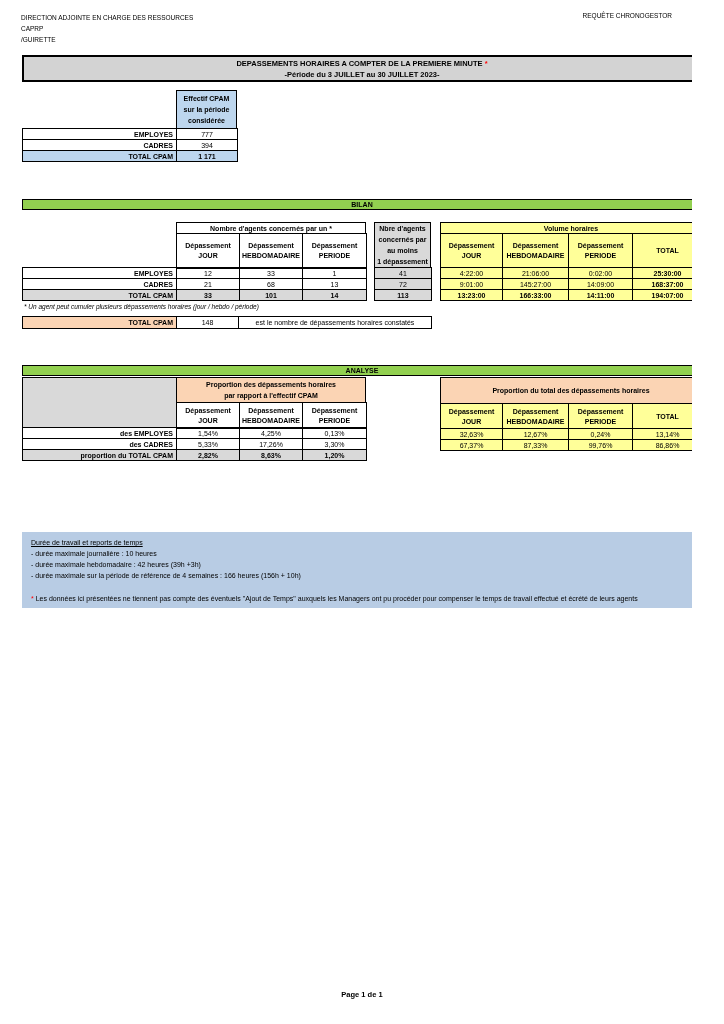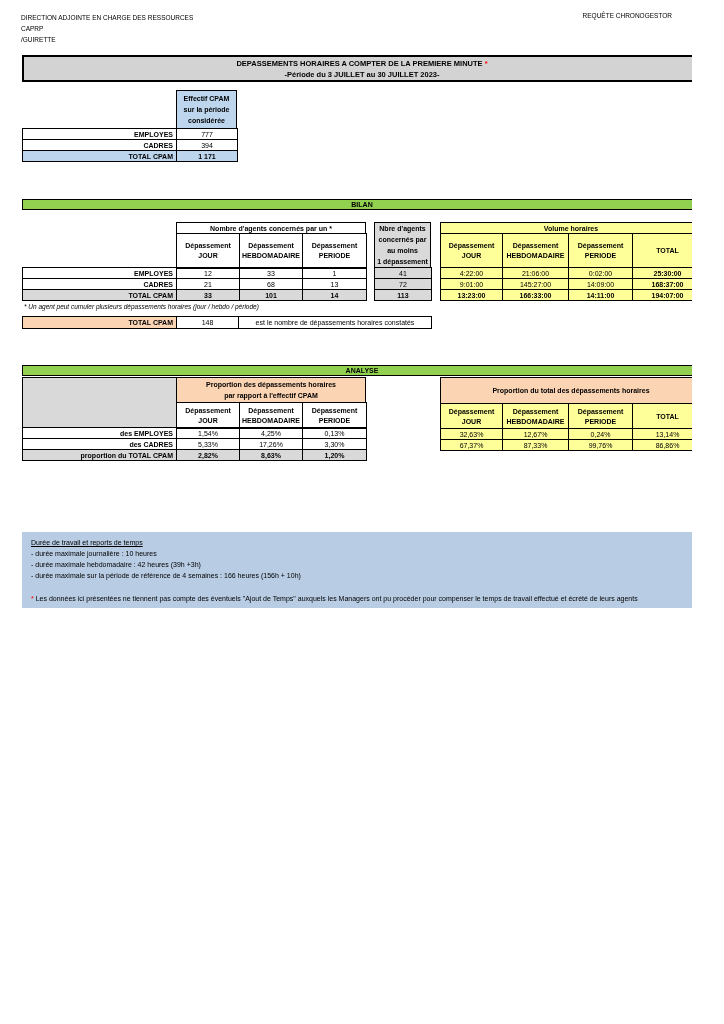--- a/index.html
+++ b/index.html
@@ -335,6 +335,7 @@
     <div class="disclaimer"><span class="red">*</span><span> Les données ici présentées ne tiennent pas compte des éventuels "Ajout de Temps" auxquels les Managers ont pu procéder pour compenser le temps de travail effectué et écrété de leurs agents</span></div>
   </div>
 
+  <div class="abs footer">Page 1 de 1</div>
 
 </div>
 

